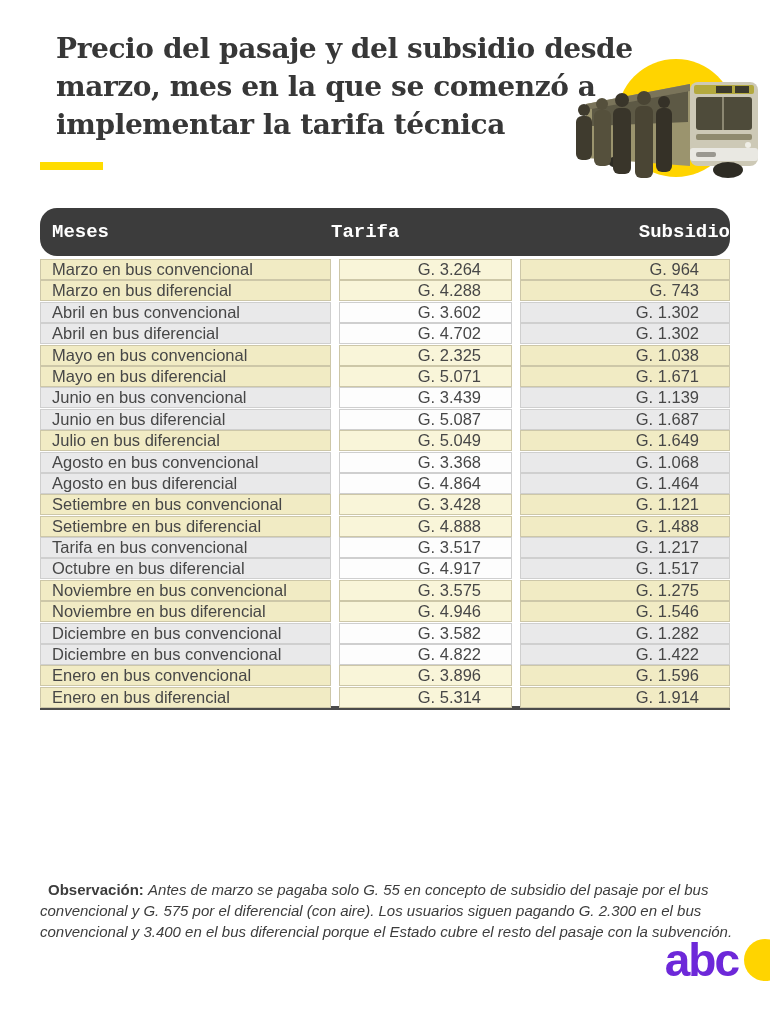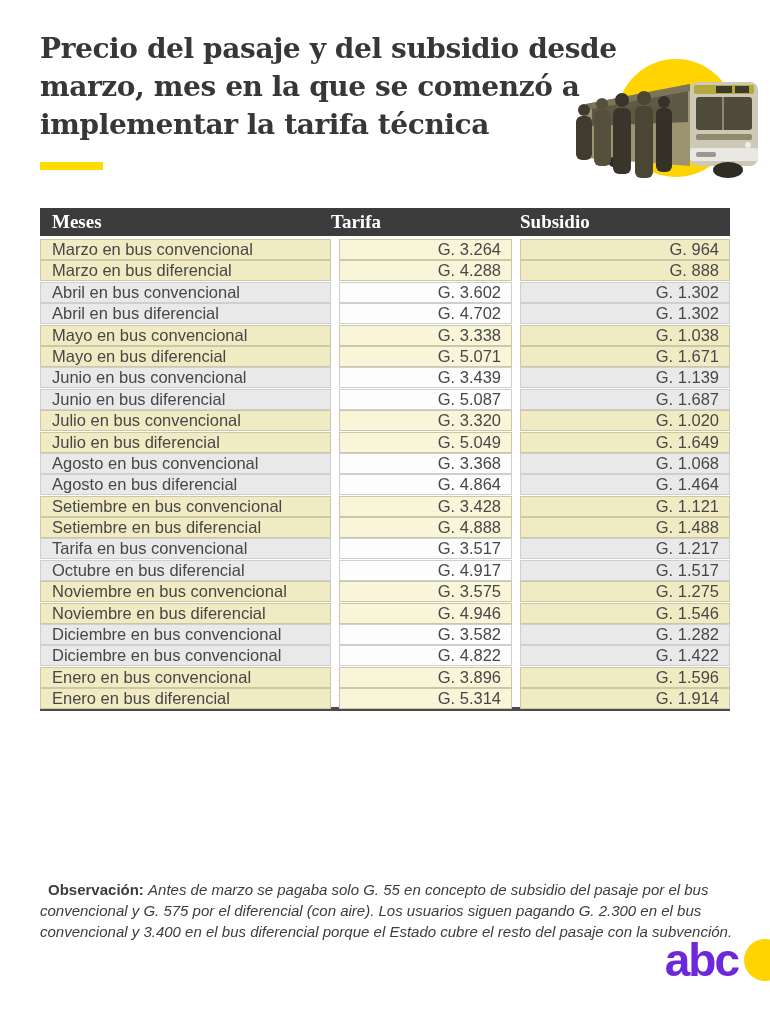--- a/index.html
+++ b/index.html
@@ -13,7 +13,7 @@
     font-family:"DejaVu Serif",serif;font-weight:700;color:#373737;
     font-size:28px;line-height:38px;letter-spacing:-0.4px;
   }
-  .title .tline{white-space:nowrap;}
+  .title .tline{white-space:nowrap;margin-left:16px;}
   .accent-bar{
     position:absolute;left:40px;top:162px;width:63px;height:8px;background:#ffdc00;
   }

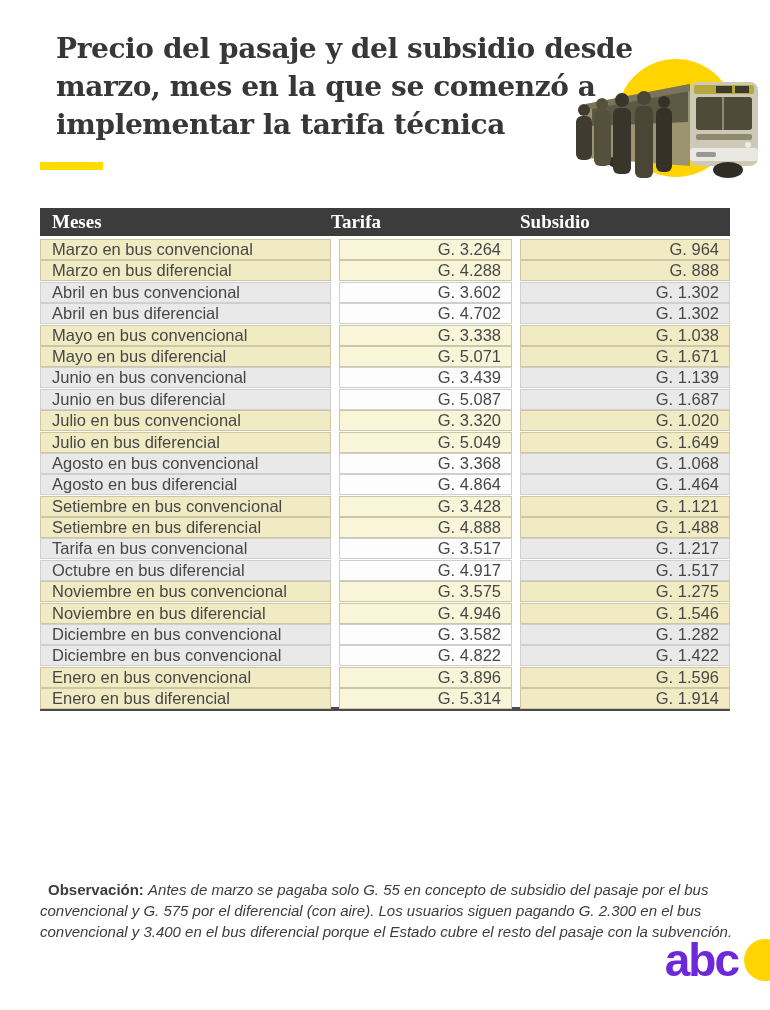--- a/index.html
+++ b/index.html
@@ -23,9 +23,10 @@
   .table{position:absolute;left:40px;top:208px;width:690px;}
   .thead{
     display:grid;grid-template-columns:291px 189px 210px;
-    height:28px;background:#3c3c3c;color:#ffffff;align-items:center;
-    font-family:Liberation Serif, serif;font-weight:700;font-size:19px;
+    height:48px;background:#3c3c3c;color:#ffffff;align-items:center;
+    font-family:Liberation Mono, monospace;font-weight:700;font-size:19px;
     margin-bottom:3px;
+    border-radius:17px;
   }
   .thead .h-meses{padding-left:12px;text-align:left;}
   .thead .h-tarifa{text-align:left;}

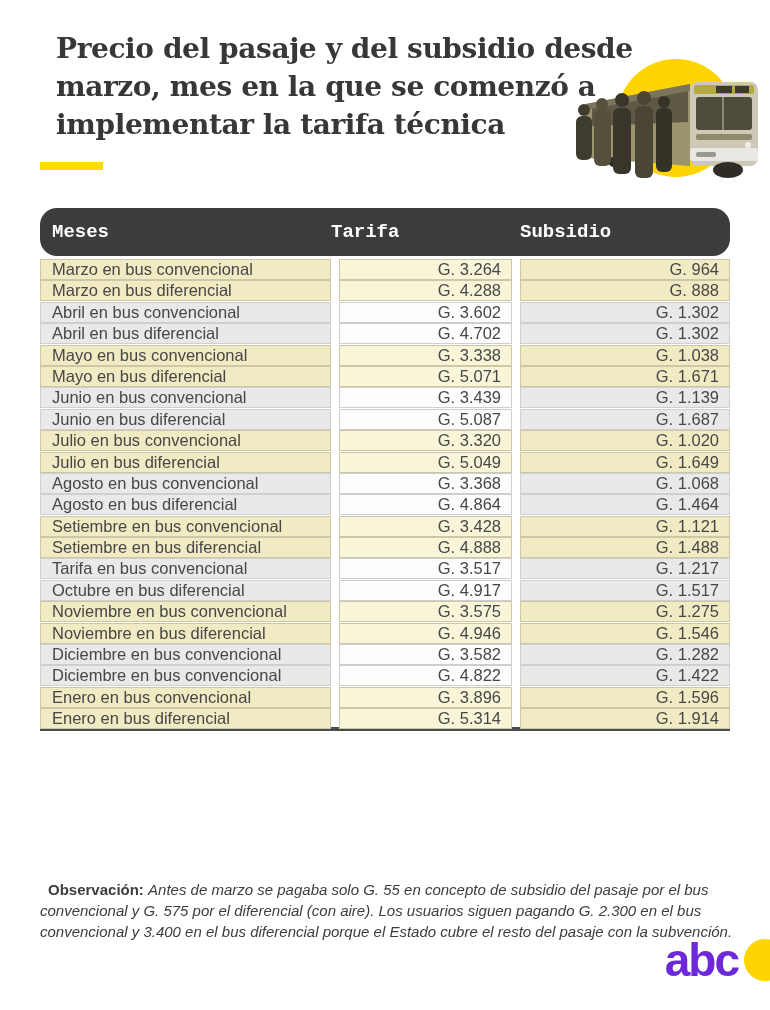--- a/index.html
+++ b/index.html
@@ -30,7 +30,7 @@
   }
   .thead .h-meses{padding-left:12px;text-align:left;}
   .thead .h-tarifa{text-align:left;}
-  .thead .h-subsidio{text-align:left;}
+  .thead .h-subsidio{text-align:right;}
   .trow{
     display:grid;grid-template-columns:291px 173px 210px;column-gap:8px;
     height:19px;margin-bottom:2.4px;

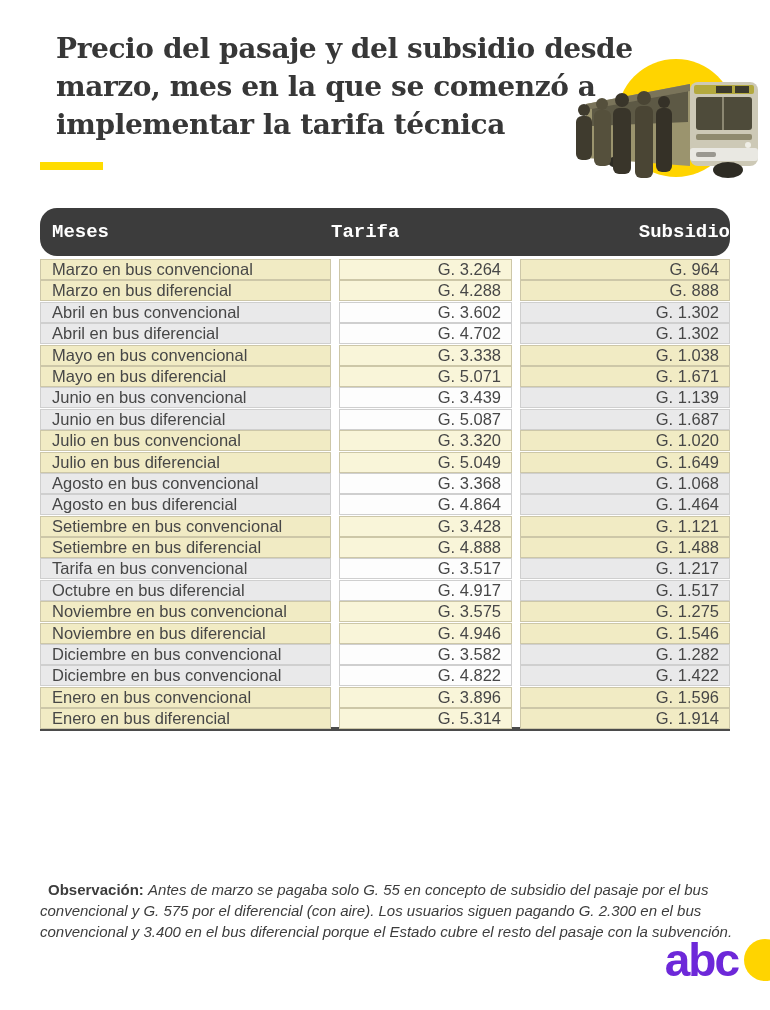--- a/index.html
+++ b/index.html
@@ -41,7 +41,7 @@
     border:1px solid #c6c2b0;box-sizing:border-box;
   }
   .cell.mes{padding-left:11px;}
-  .cell.tarifa,.cell.subsidio{justify-content:flex-end;padding-right:10px;}
+  .cell.tarifa,.cell.subsidio{justify-content:flex-end;padding-right:30px;}
   .trow.yellow .cell{background:#f1ebc4;border-color:#cdc7a8;}
   .trow.yellow .cell.tarifa{background:#f9f5d9;}
   .trow.gray .cell{background:#e9e9ea;border-color:#cfcfcf;}

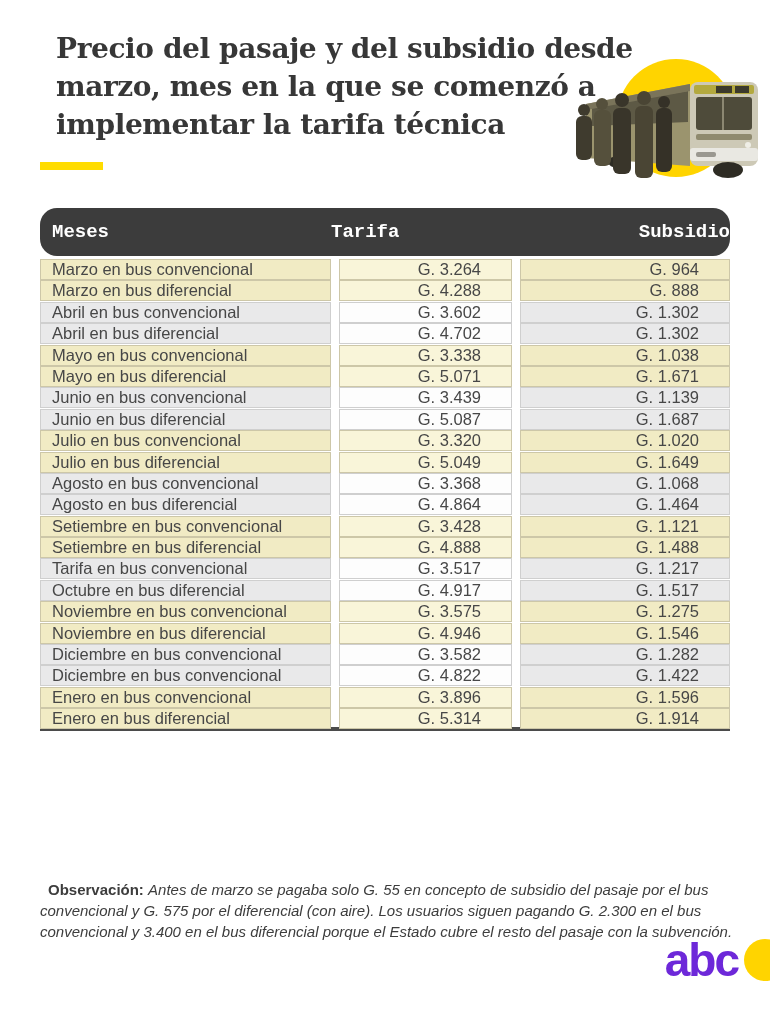--- a/index.html
+++ b/index.html
@@ -129,7 +129,7 @@
         <div class="trow yellow">
           <div class="cell mes">Marzo en bus diferencial</div>
           <div class="cell tarifa">G. 4.288</div>
-          <div class="cell subsidio">G. 888</div>
+          <div class="cell subsidio">G. 743</div>
         </div>
         <div class="trow gray">
           <div class="cell mes">Abril en bus convencional</div>

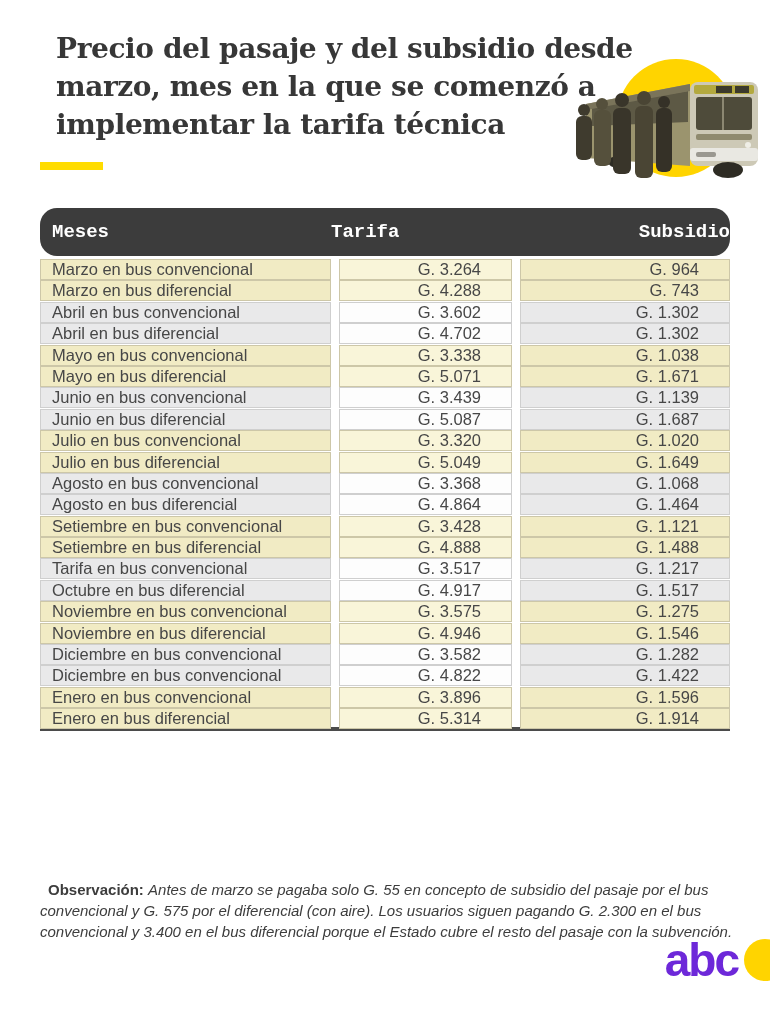--- a/index.html
+++ b/index.html
@@ -143,7 +143,7 @@
         </div>
         <div class="trow yellow">
           <div class="cell mes">Mayo en bus convencional</div>
-          <div class="cell tarifa">G. 3.338</div>
+          <div class="cell tarifa">G. 2.325</div>
           <div class="cell subsidio">G. 1.038</div>
         </div>
         <div class="trow yellow">

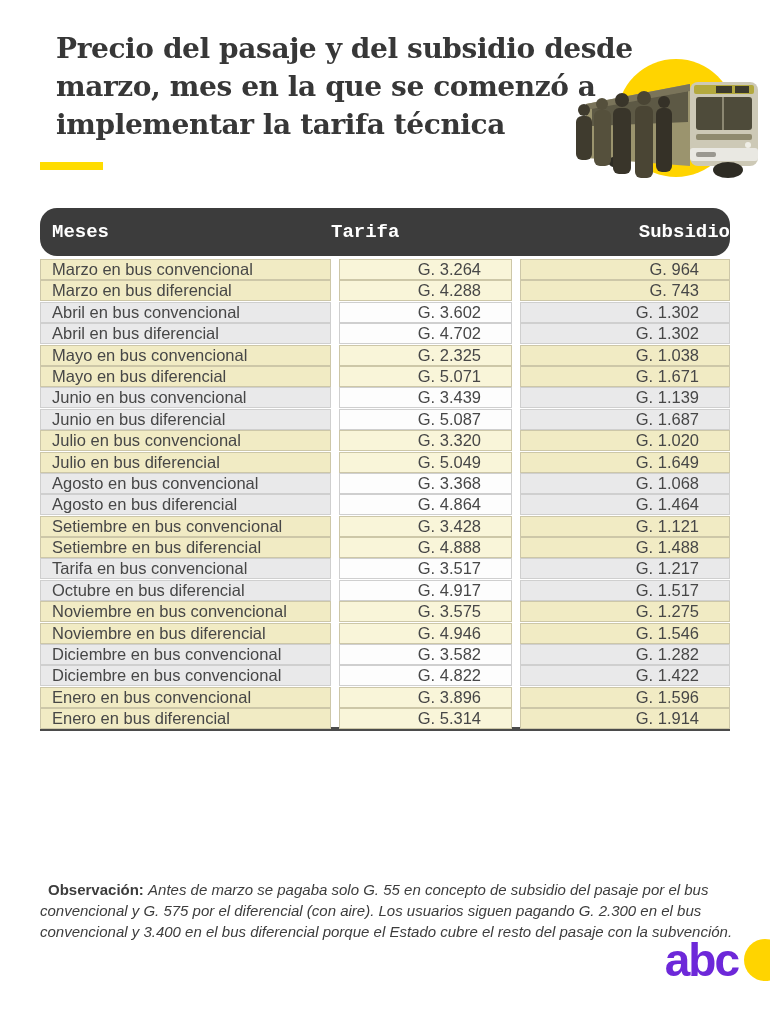--- a/index.html
+++ b/index.html
@@ -162,11 +162,6 @@
           <div class="cell subsidio">G. 1.687</div>
         </div>
         <div class="trow yellow">
-          <div class="cell mes">Julio en bus convencional</div>
-          <div class="cell tarifa">G. 3.320</div>
-          <div class="cell subsidio">G. 1.020</div>
-        </div>
-        <div class="trow yellow">
           <div class="cell mes">Julio en bus diferencial</div>
           <div class="cell tarifa">G. 5.049</div>
           <div class="cell subsidio">G. 1.649</div>

